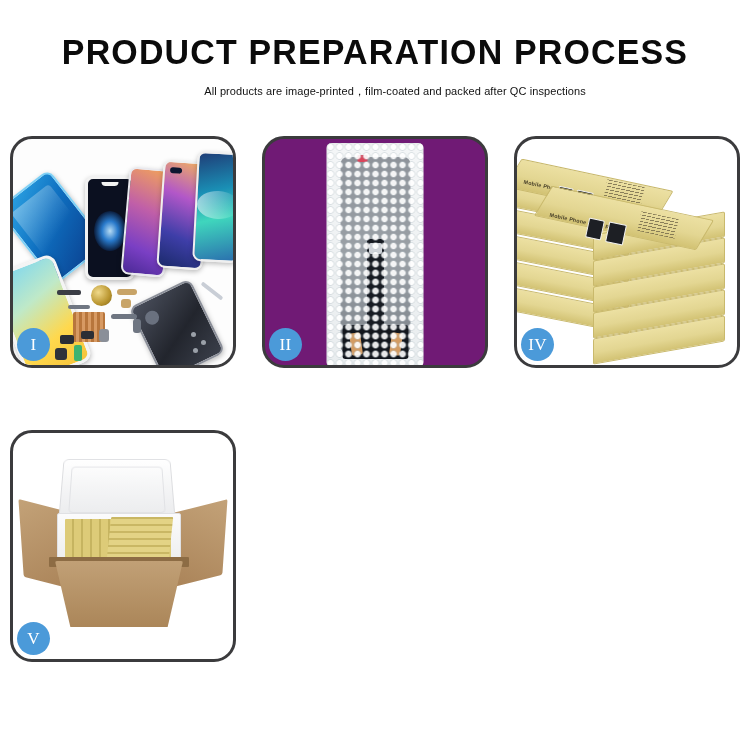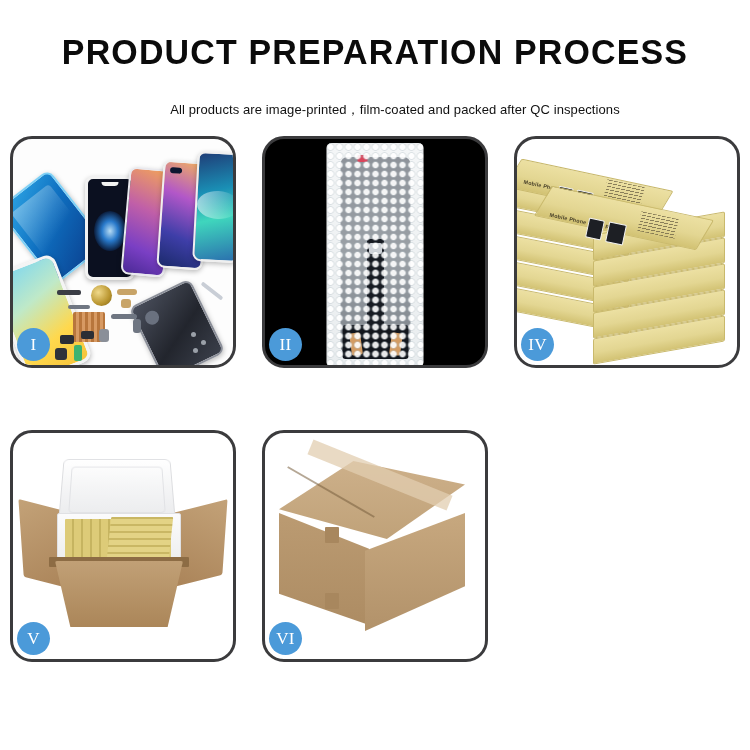--- a/index.html
+++ b/index.html
@@ -25,10 +25,10 @@
   }
   .subtitle{
     font-family:"Liberation Sans", sans-serif;
-    font-size:13px;
+    font-size:11px;
     font-weight:400;
     color:#111111;
-    margin-top:32px;
+    margin-top:15px;
     letter-spacing:0.1px;
     padding-left:40px;
   }

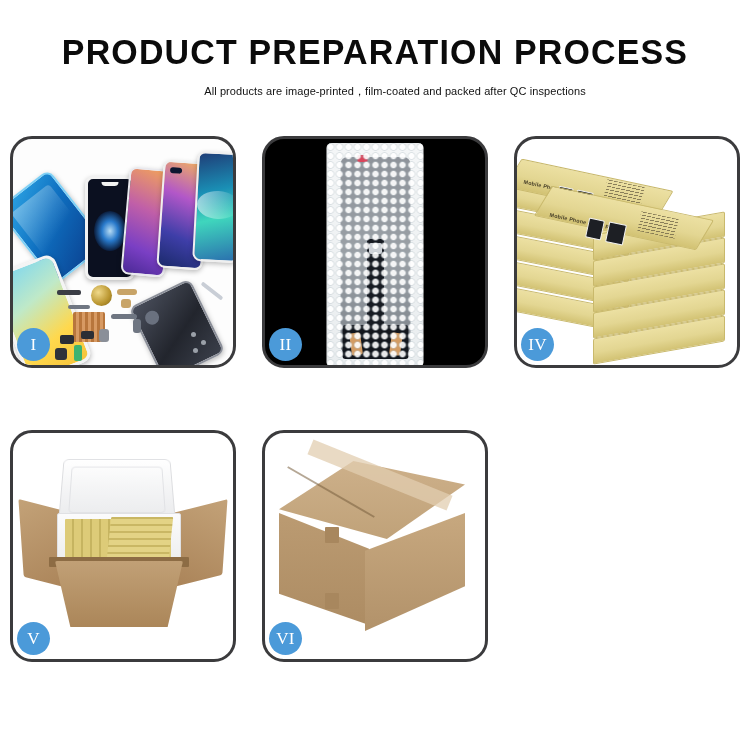--- a/index.html
+++ b/index.html
@@ -127,7 +127,7 @@
   .flexcable{position:absolute;background:#6f7682;border-radius:3px;}
 
   
-  .p2{background:#000000;padding-left:39px;}
+  .p2{background:#701a75;padding-left:39px;}
   .bubblebag{
     position:absolute;left:50%;top:4px;transform:translateX(-50%);
     width:97px;height:224px;

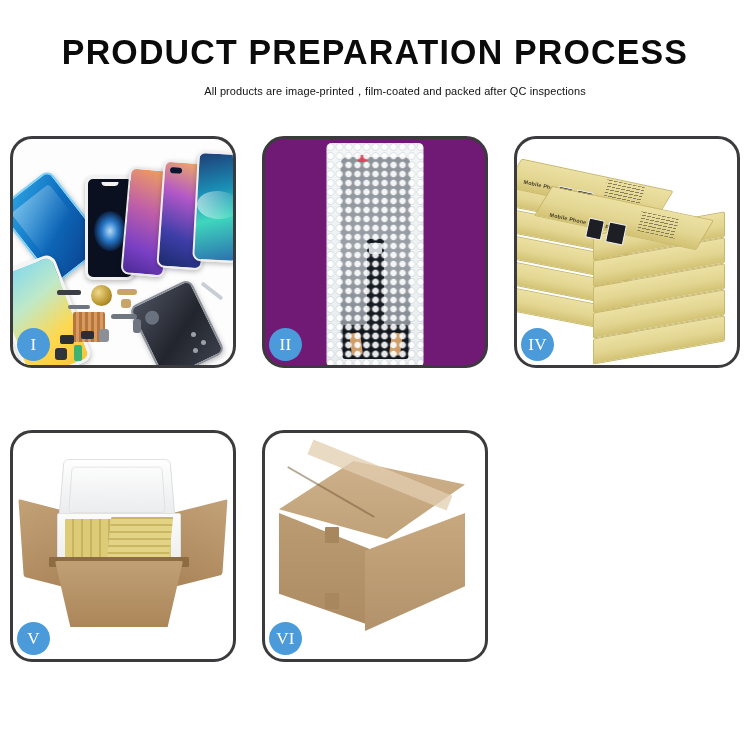--- a/index.html
+++ b/index.html
@@ -407,18 +407,6 @@
       <div class="badge">V</div>
     </div>
 
-    <div class="panel p6">
-      <div class="scene">
-        <div class="c-top"></div>
-        <div class="c-tape"></div>
-        <div class="c-left"></div>
-        <div class="c-right"></div>
-        <div class="c-seam"></div>
-        <div class="c-tab" style="left:60px;top:94px;width:14px;height:16px;"></div>
-        <div class="c-tab" style="left:60px;top:160px;width:14px;height:16px;"></div>
-      </div>
-      <div class="badge">VI</div>
-    </div>
 
   </div>
 </div>

